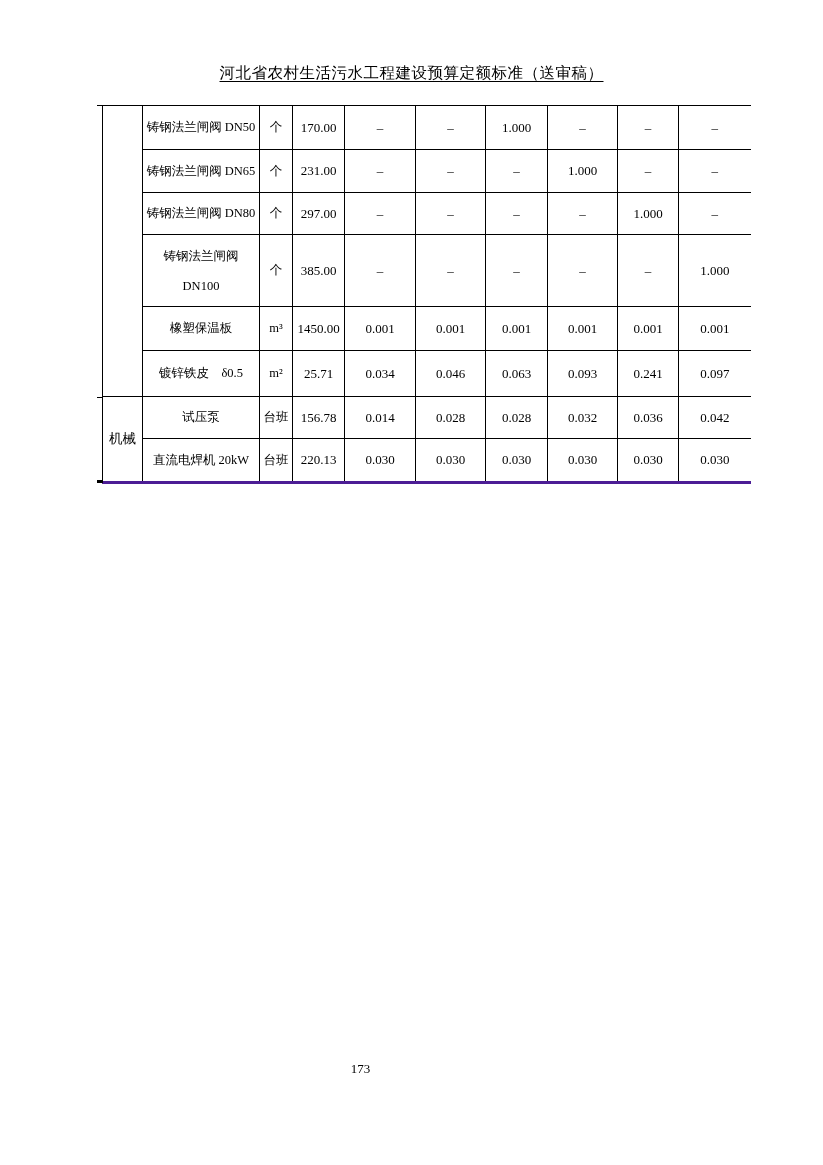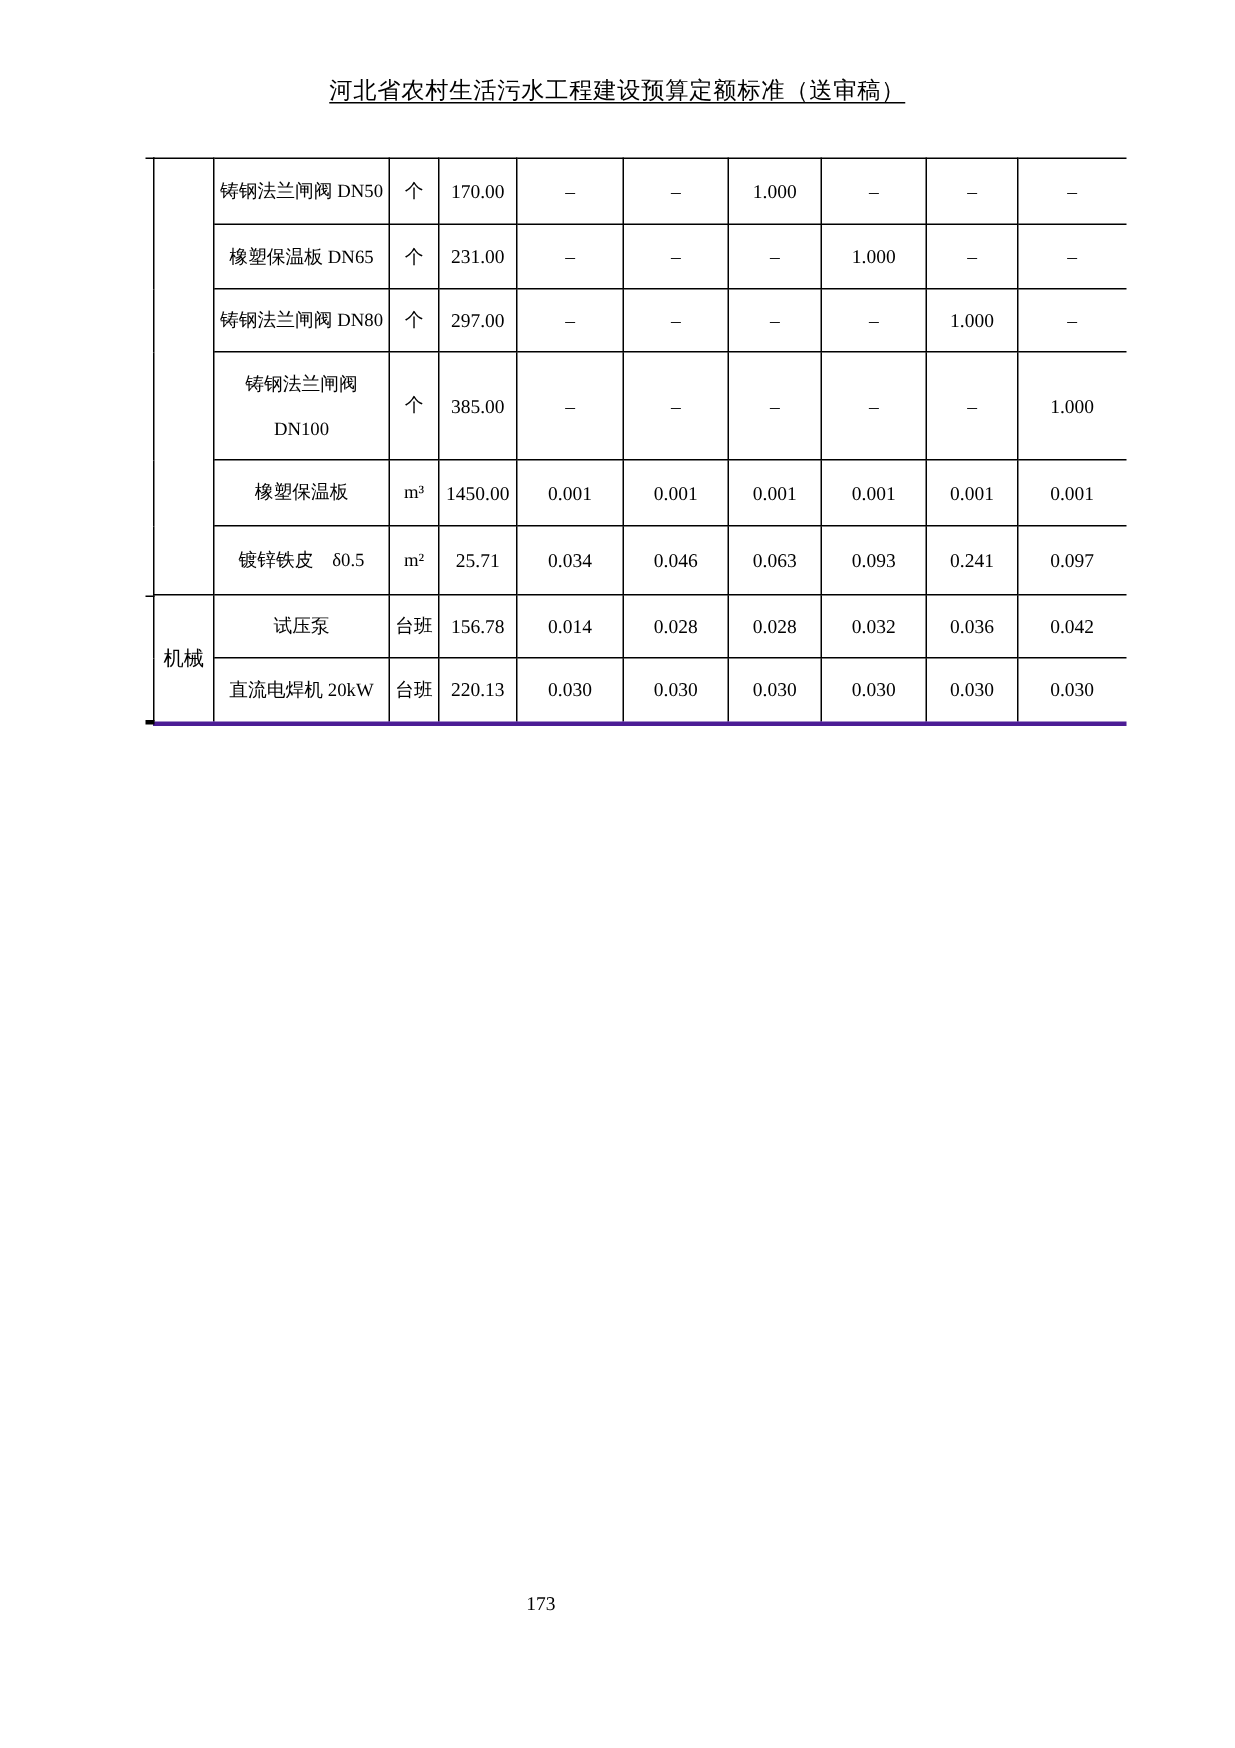--- a/index.html
+++ b/index.html
@@ -10,7 +10,7 @@
     color:#000;
   }
   .doc-title-wrap {
-    position:absolute; left:0; top:48px; width:823px;
+    position:absolute; left:0; top:60px; width:823px;
     text-align:center; line-height:26px;
   }
   .doc-title {

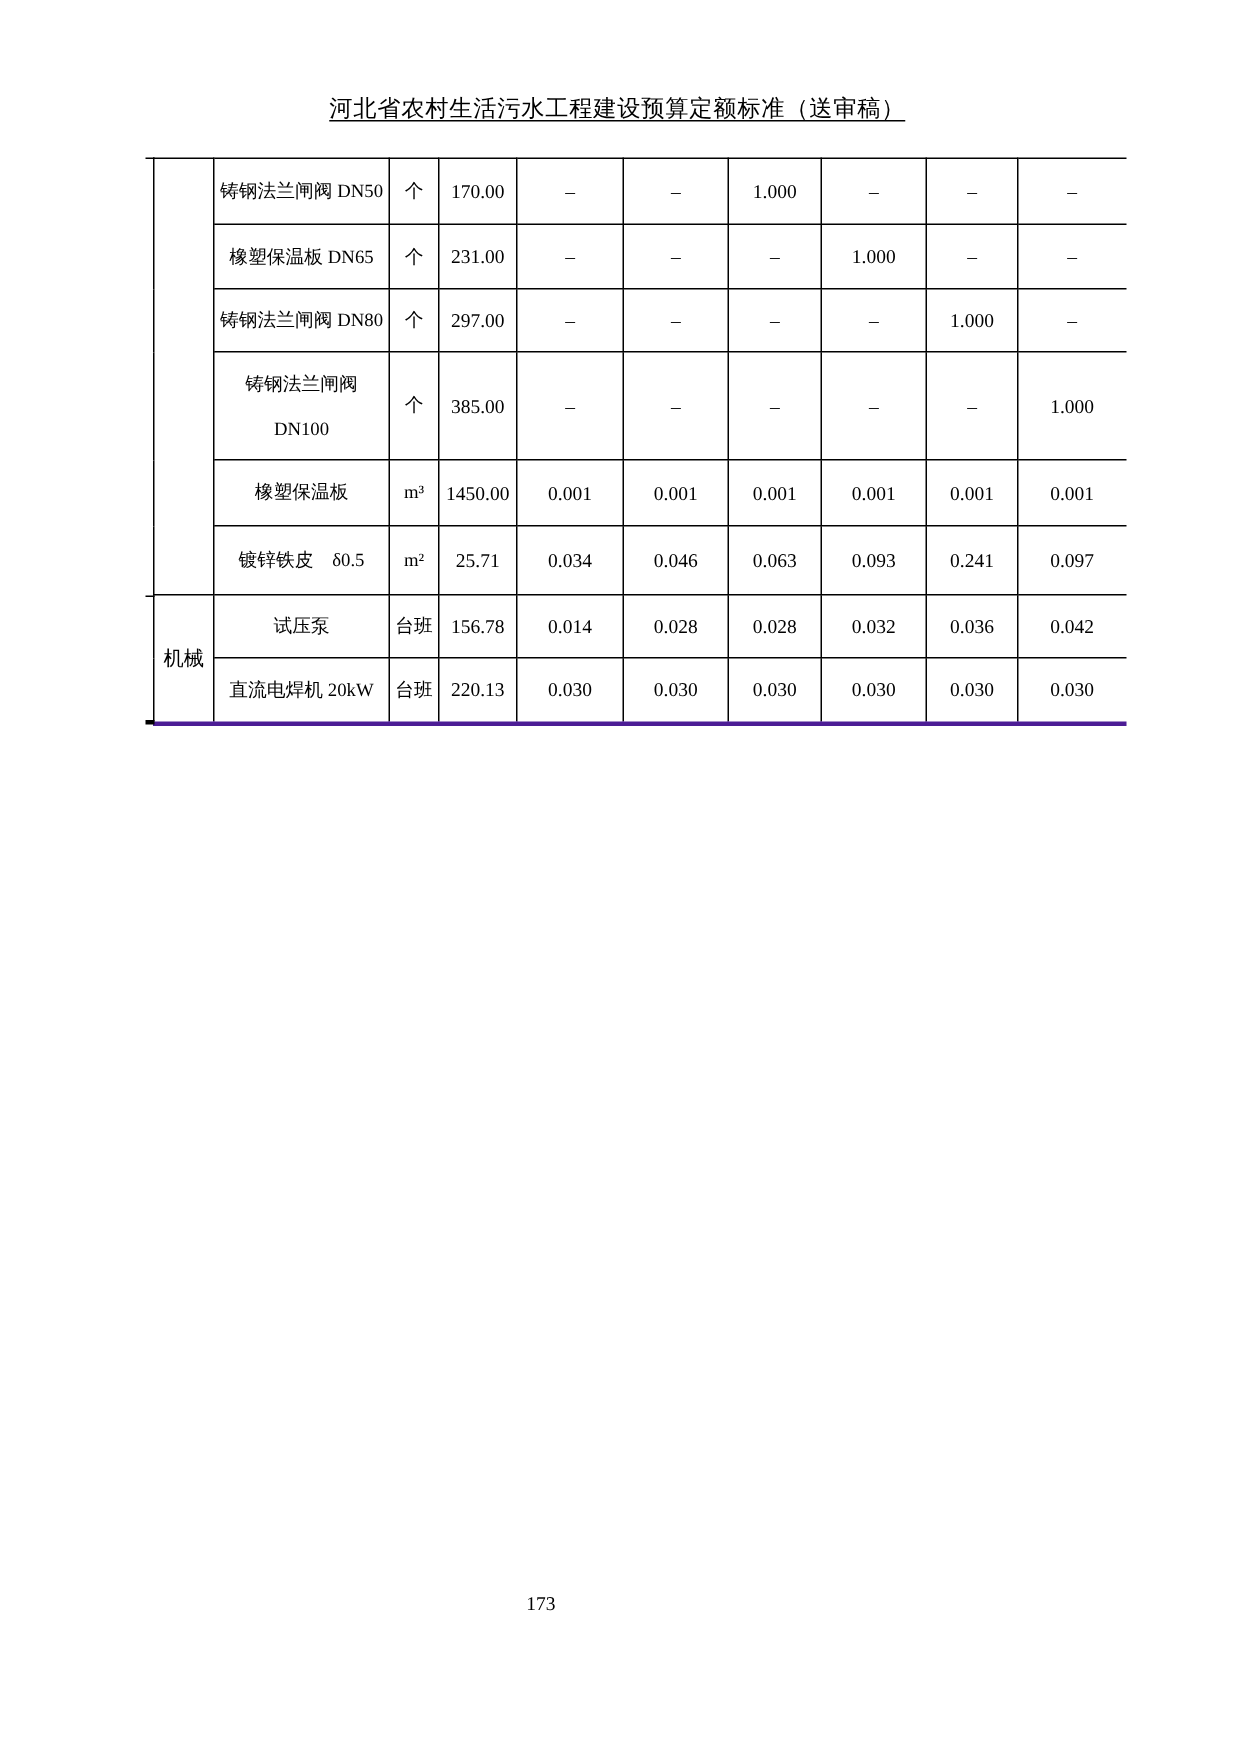--- a/index.html
+++ b/index.html
@@ -80,7 +80,7 @@
         <td class="value-cell last-col">–</td>
       </tr>
       <tr style="height: 43px;">
-        <td class="name-cell">橡塑保温板 DN65</td>
+        <td class="name-cell">铸钢法兰闸阀 DN65</td>
         <td class="unit-cell">个</td>
         <td class="price-cell">231.00</td>
         <td class="value-cell">–</td>

